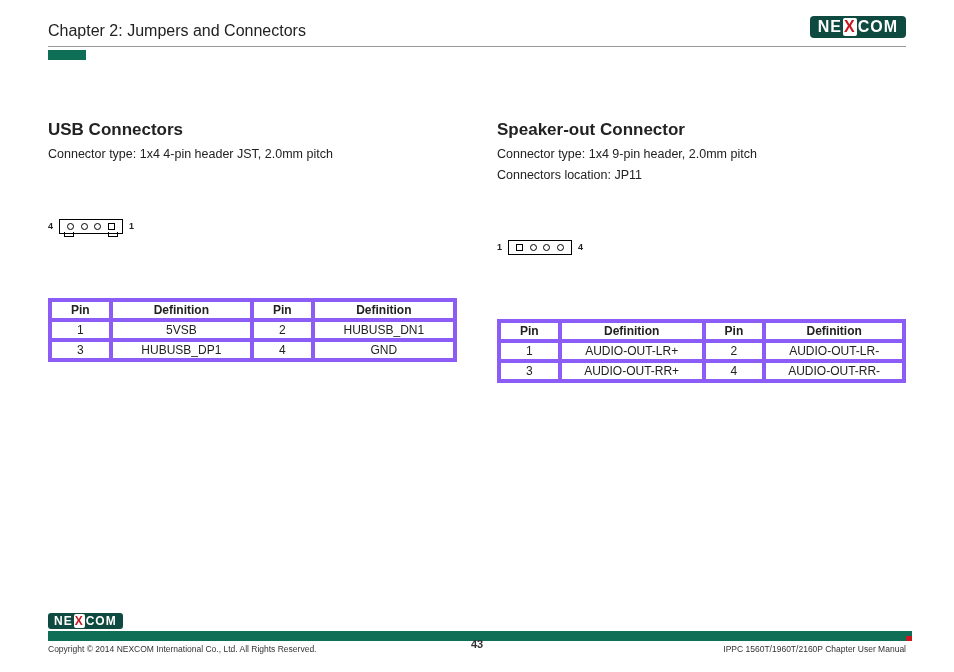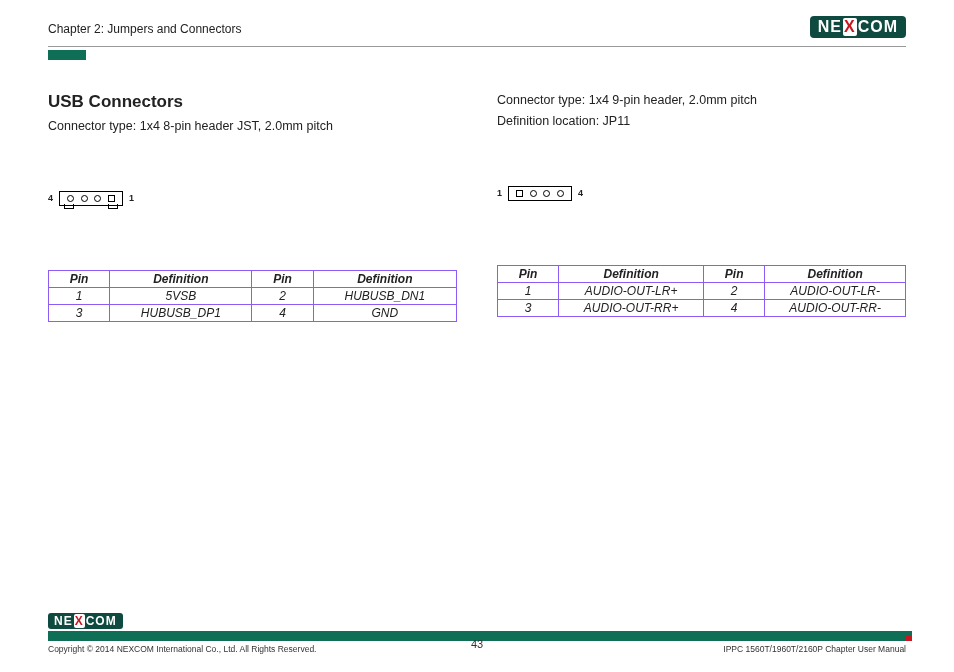--- a/index.html
+++ b/index.html
@@ -14,7 +14,7 @@
   }
   
   .header { position: relative; height: 40px; }
-  .chapter { font-size: 12px; color: #222; }
+  .chapter { font-size: 16px; color: #222; }
   .logo-top { position: absolute; right: 0; top: -6px; }
   .logo {
     display: flex; align-items: center;

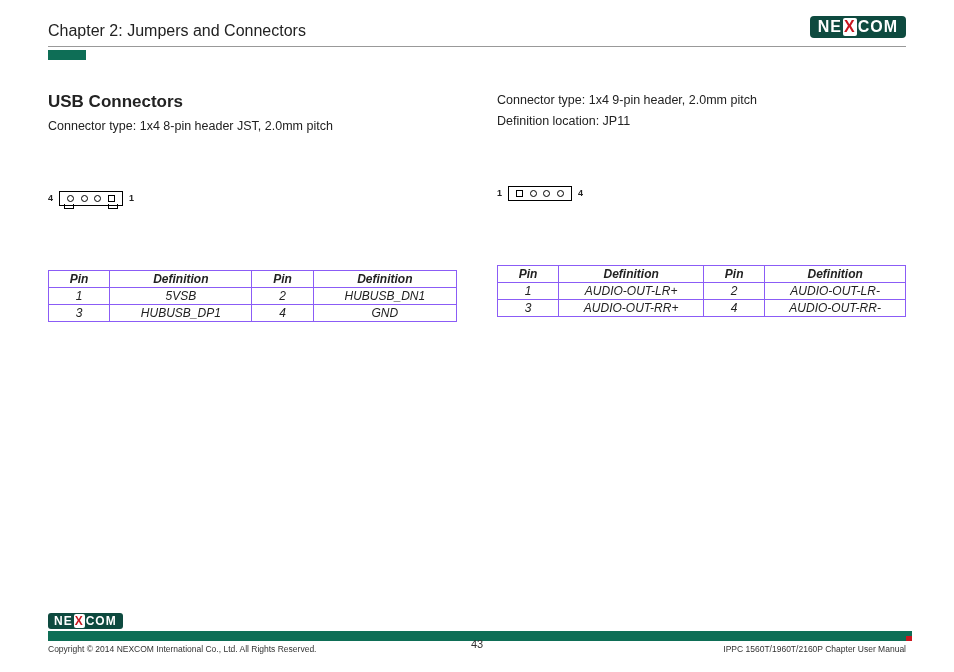--- a/index.html
+++ b/index.html
@@ -33,7 +33,7 @@
     height: 1px; background: #999;
   }
   
-  .cols { display: flex; margin-top: 30px; gap: 40px;}
+  .cols { display: flex; margin-top: 58px; gap: 40px;}
   .col { flex: 1; }
   .h2 { font-weight: 700; font-size: 17px; margin-bottom: 6px; }
   .desc { font-size: 12.5px; line-height: 1.35; margin-bottom: 4px;}

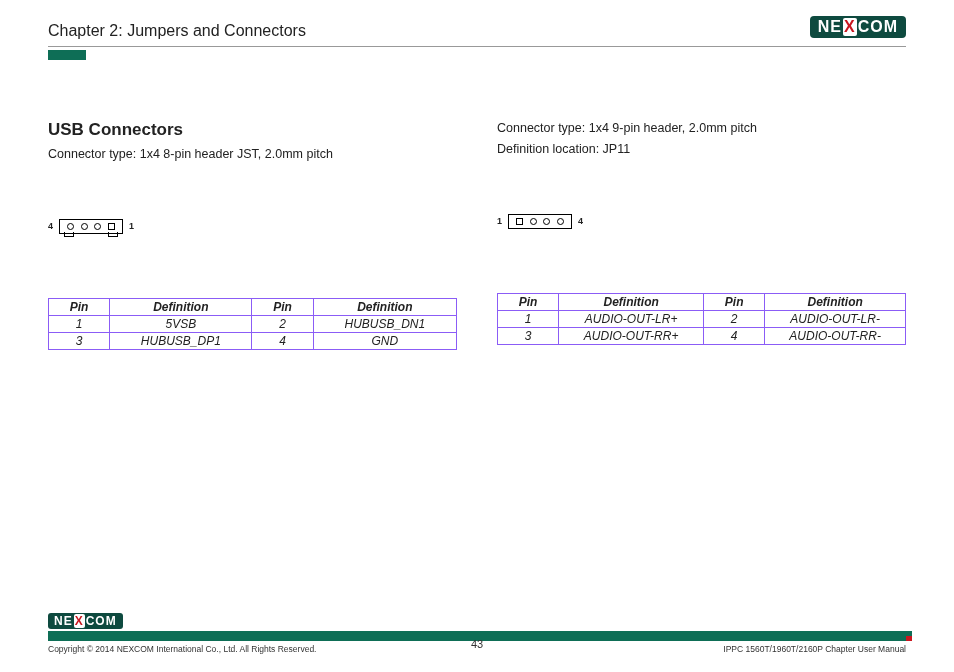--- a/index.html
+++ b/index.html
@@ -133,6 +133,7 @@
   </div>
 
   <div class="col">
+    <div class="h2">Speaker-out Connector</div>
     <div class="desc">Connector type: 1x4 9-pin header, 2.0mm pitch</div>
     <div class="desc">Definition location: JP11</div>
 

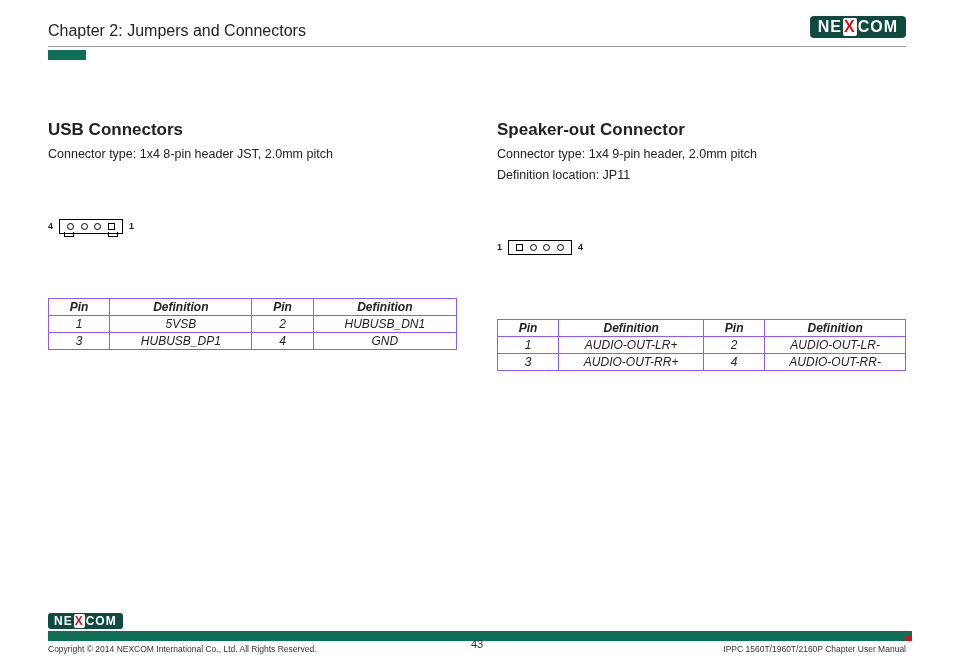--- a/index.html
+++ b/index.html
@@ -95,7 +95,7 @@
 
   <div class="col">
     <div class="h2">USB Connectors</div>
-    <div class="desc">Connector type: 1x4 8-pin header JST, 2.0mm pitch</div>
+    <div class="desc">Connector type: 1x4 4-pin header JST, 2.0mm pitch</div>
 
     <div class="conn-wrap">
       <span>4</span>

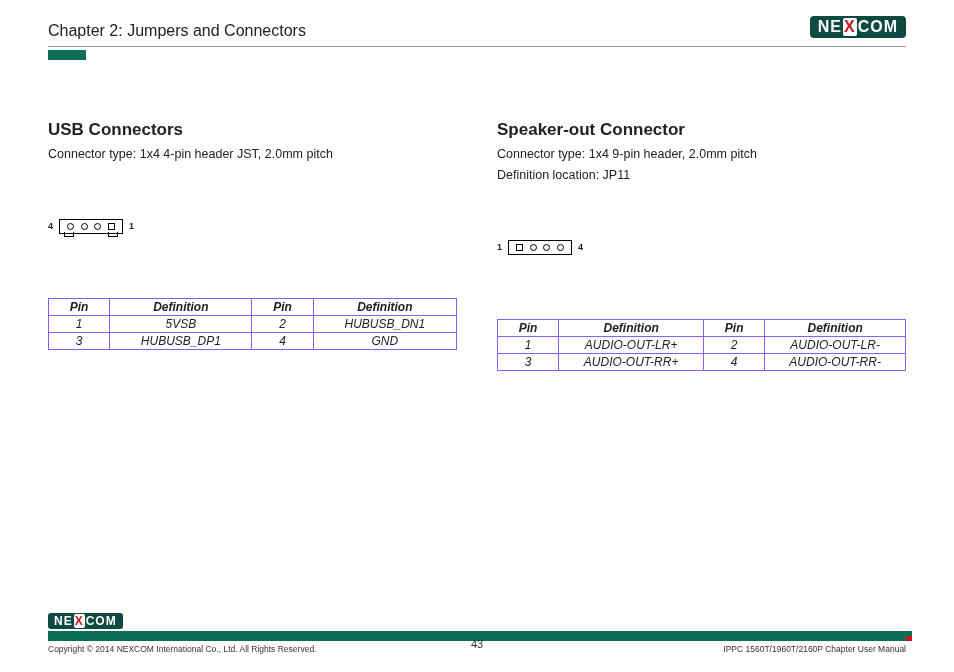--- a/index.html
+++ b/index.html
@@ -135,7 +135,7 @@
   <div class="col">
     <div class="h2">Speaker-out Connector</div>
     <div class="desc">Connector type: 1x4 9-pin header, 2.0mm pitch</div>
-    <div class="desc">Definition location: JP11</div>
+    <div class="desc">Connectors location: JP11</div>
 
     <div class="conn-wrap">
       <span>1</span>

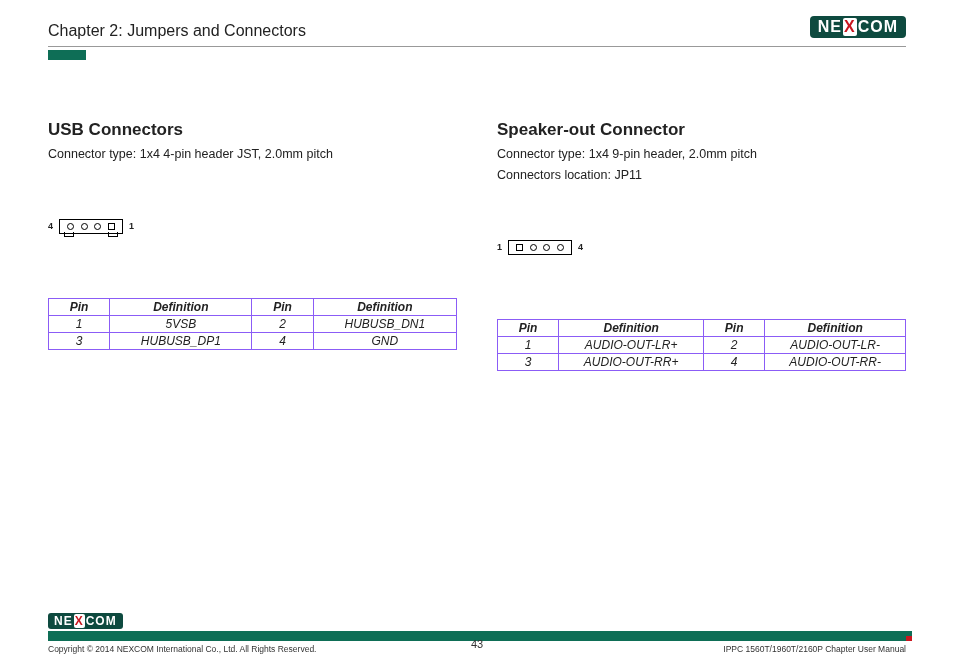--- a/index.html
+++ b/index.html
@@ -53,7 +53,7 @@
   .pin-ci { width: 7px; height: 7px; border: 1px solid #000; border-radius: 50%; }
   
   table { margin-top: 64px; border-collapse: collapse; width: 100%; font-size: 12px;}
-  th, td { border: 1px solid #8b5cf6; padding: 1px 4px; text-align: center; font-weight: 400; font-style: italic;}
+  th, td { border: 4px solid #8b5cf6; padding: 1px 4px; text-align: center; font-weight: 400;}
   th { font-weight: 700; }
   .pin-col { width: 15%; }
   

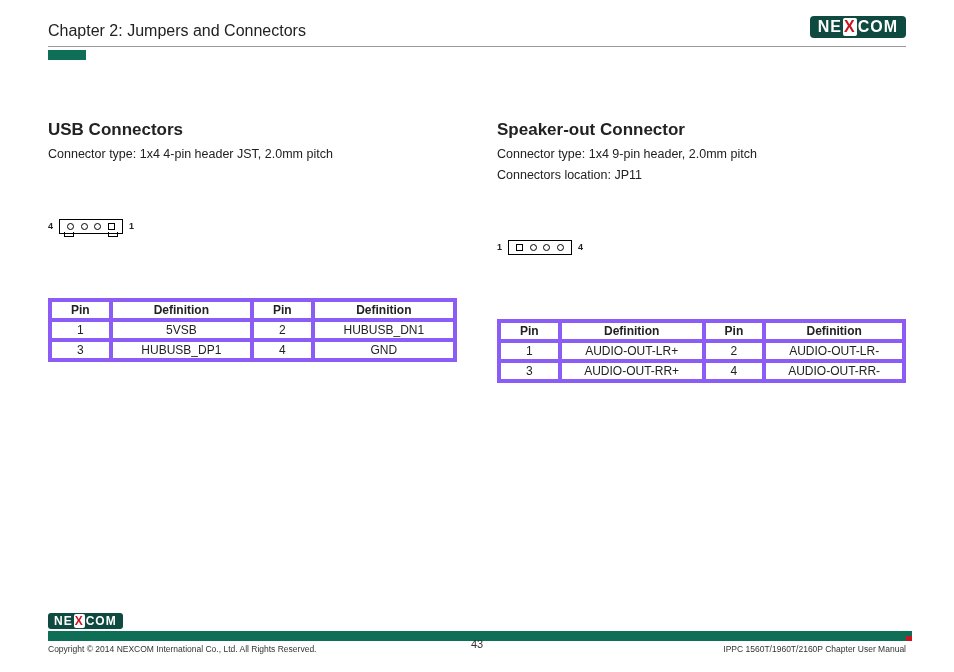--- a/index.html
+++ b/index.html
@@ -73,7 +73,7 @@
   }
   .footer-logo { background:#0e4a3f; color:#fff; border-radius:3px; padding:1px 6px; font-weight:700; font-size:12px; letter-spacing:1px; display:inline-flex; align-items:center;}
   .footer-logo .x { background:#fff; color:#c91720; border-radius:2px; padding:0 1px; margin:0 1px; font-weight:800;}
-  .page-num { font-weight: 400; font-size: 11px; position:absolute; left:50%; transform:translateX(-50%); bottom: 4px;}
+  .page-num { font-weight: 700; font-size: 11px; position:absolute; left:50%; transform:translateX(-50%); bottom: 4px;}
 </style>
 </head>
 <body>

